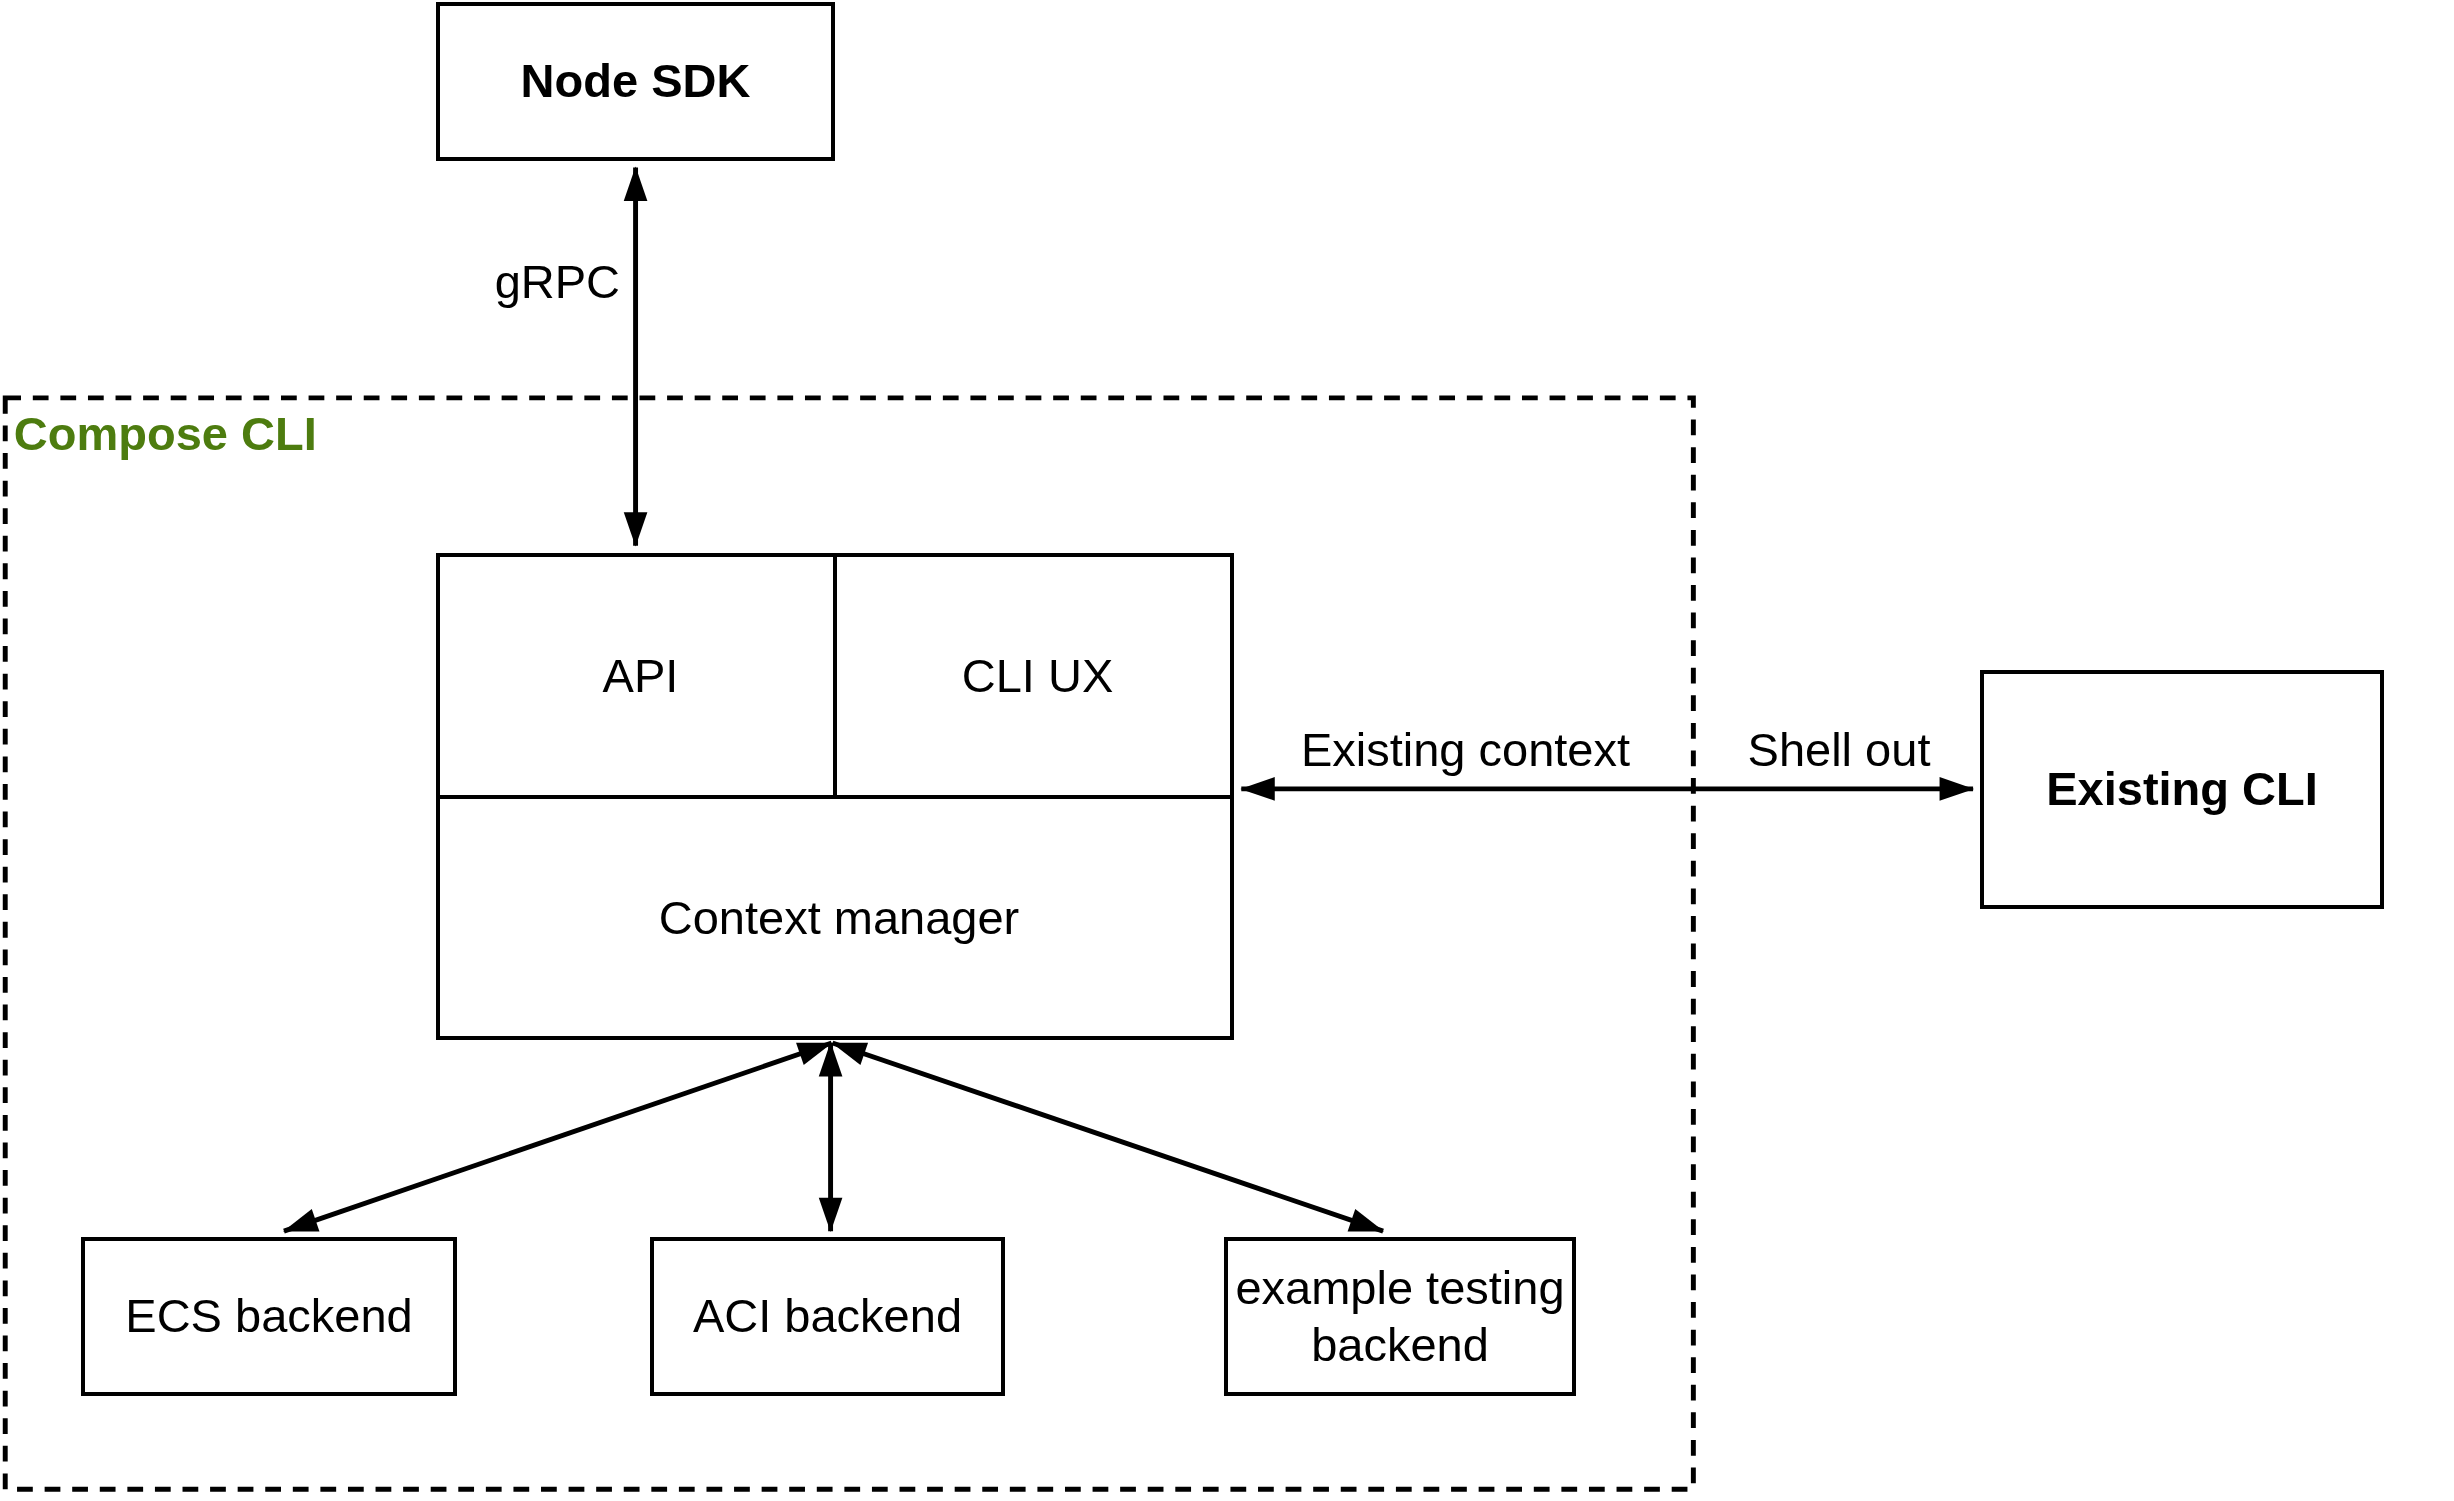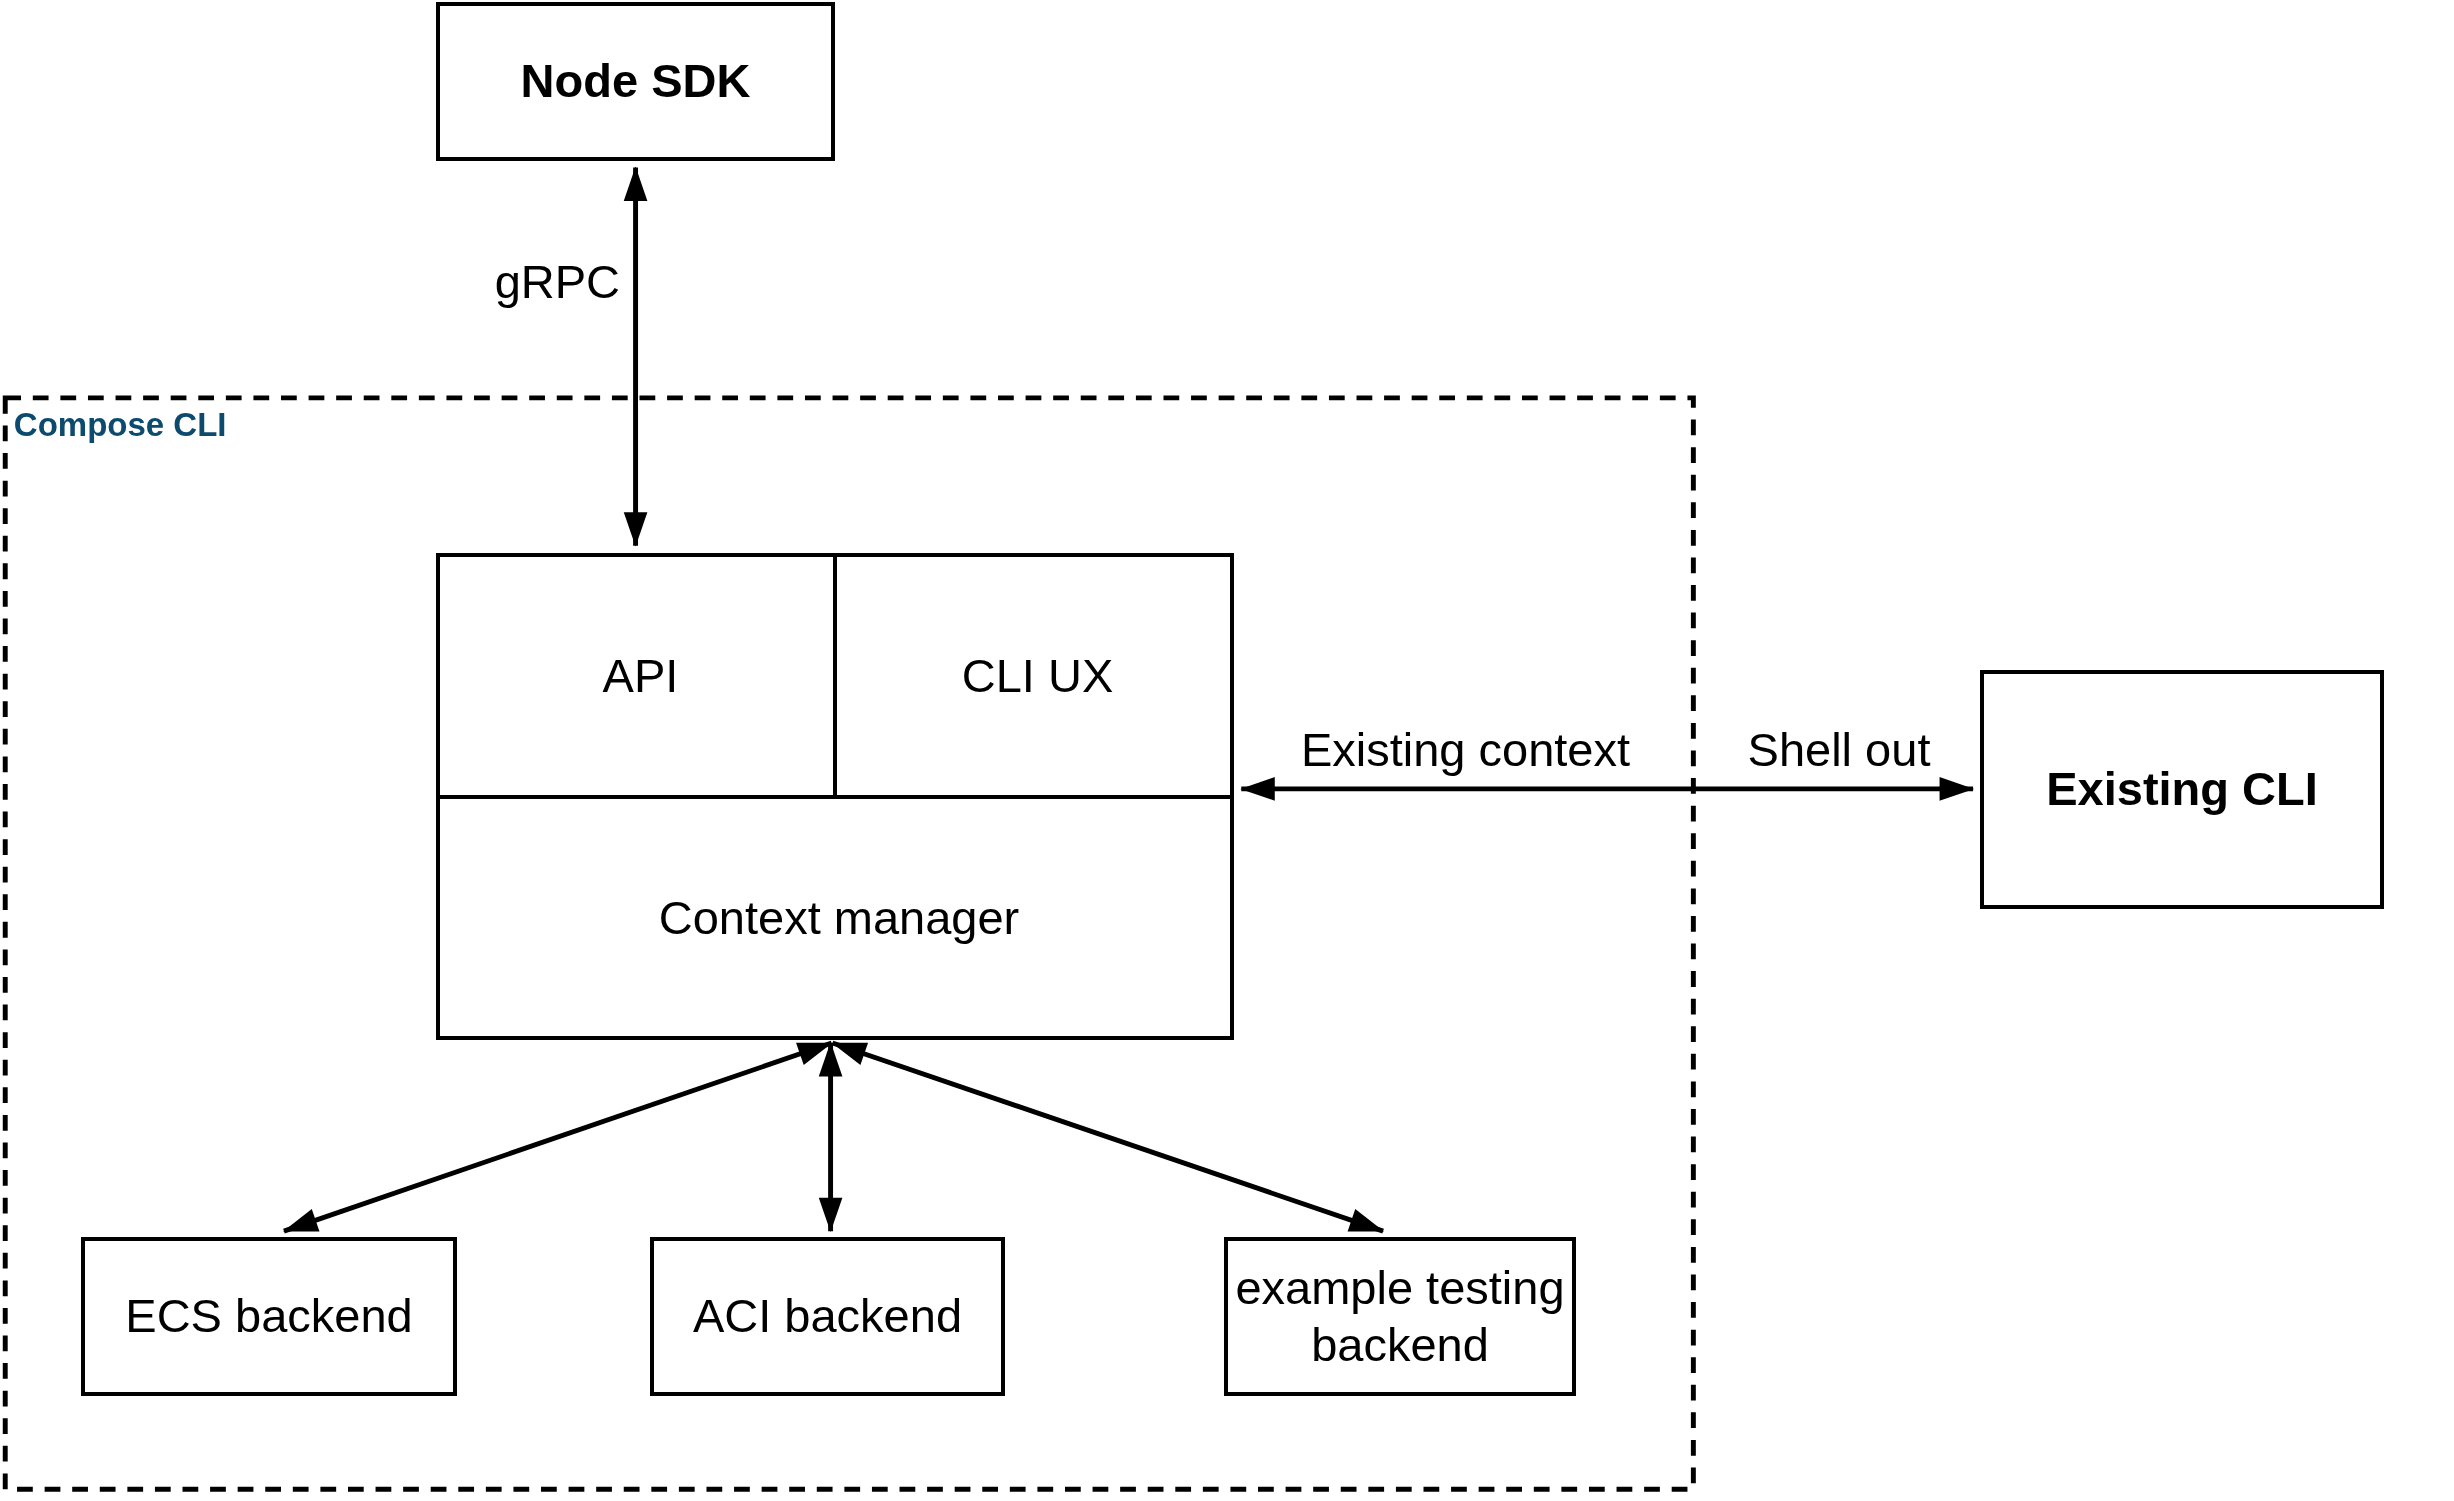--- a/index.html
+++ b/index.html
@@ -36,7 +36,7 @@
     position: absolute; font-size: 47px; color: #000; white-space: nowrap;
   }
   .compose-label {
-    position: absolute; left: 13.8px; top: 406px; font-size: 33px; font-weight: 700; color: #0c4a6e;
+    position: absolute; left: 13.8px; top: 406px; font-size: 47px; font-weight: 700; color: #4d7c0f;
   }
   .grpc-label   { left: 443px; top: 254px; width: 177px; text-align: right; }
   .ctx-label    { left: 1234px; top: 722px; width: 463px; text-align: center; }

